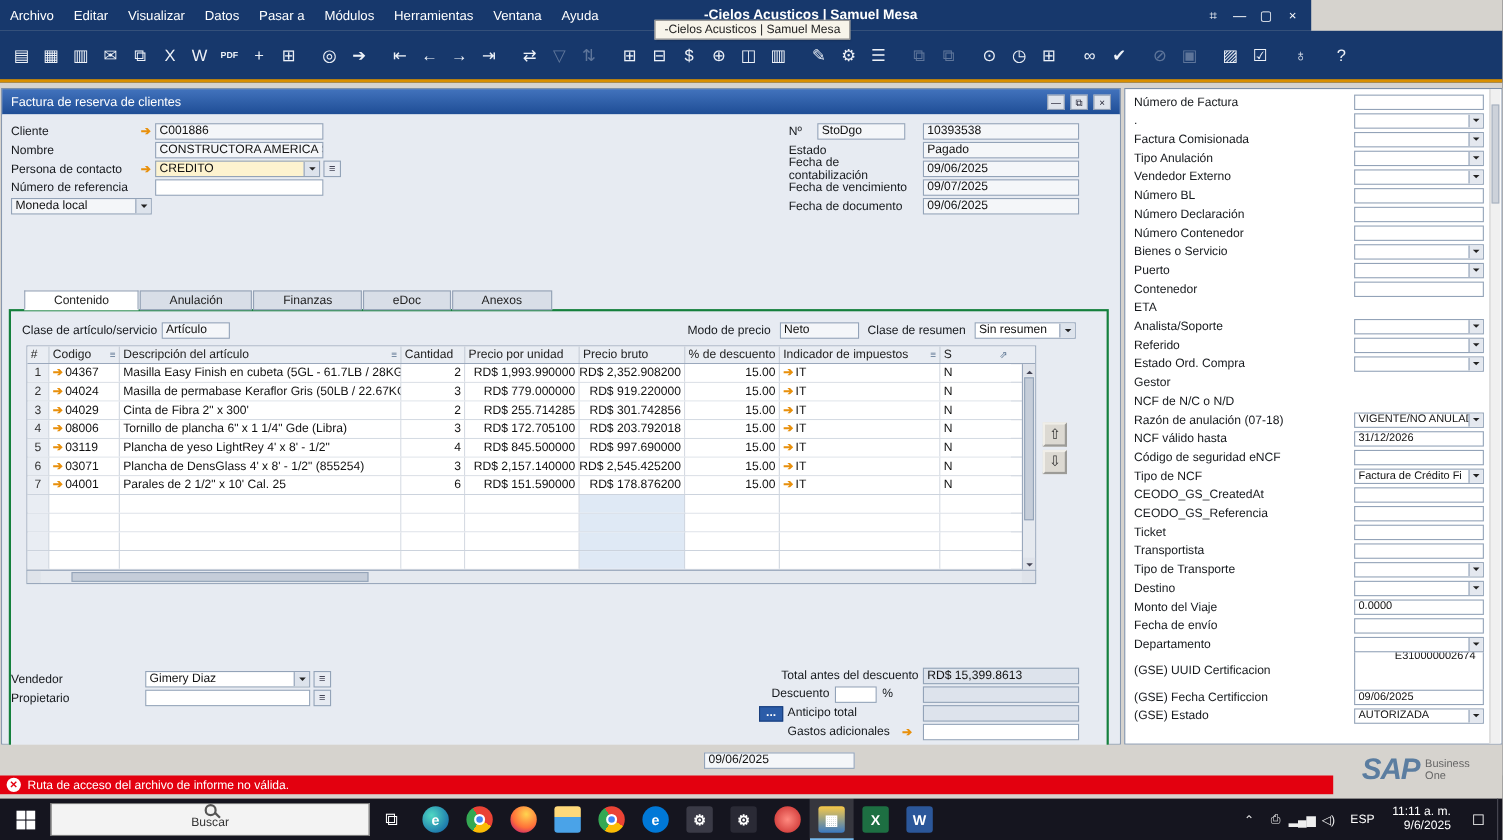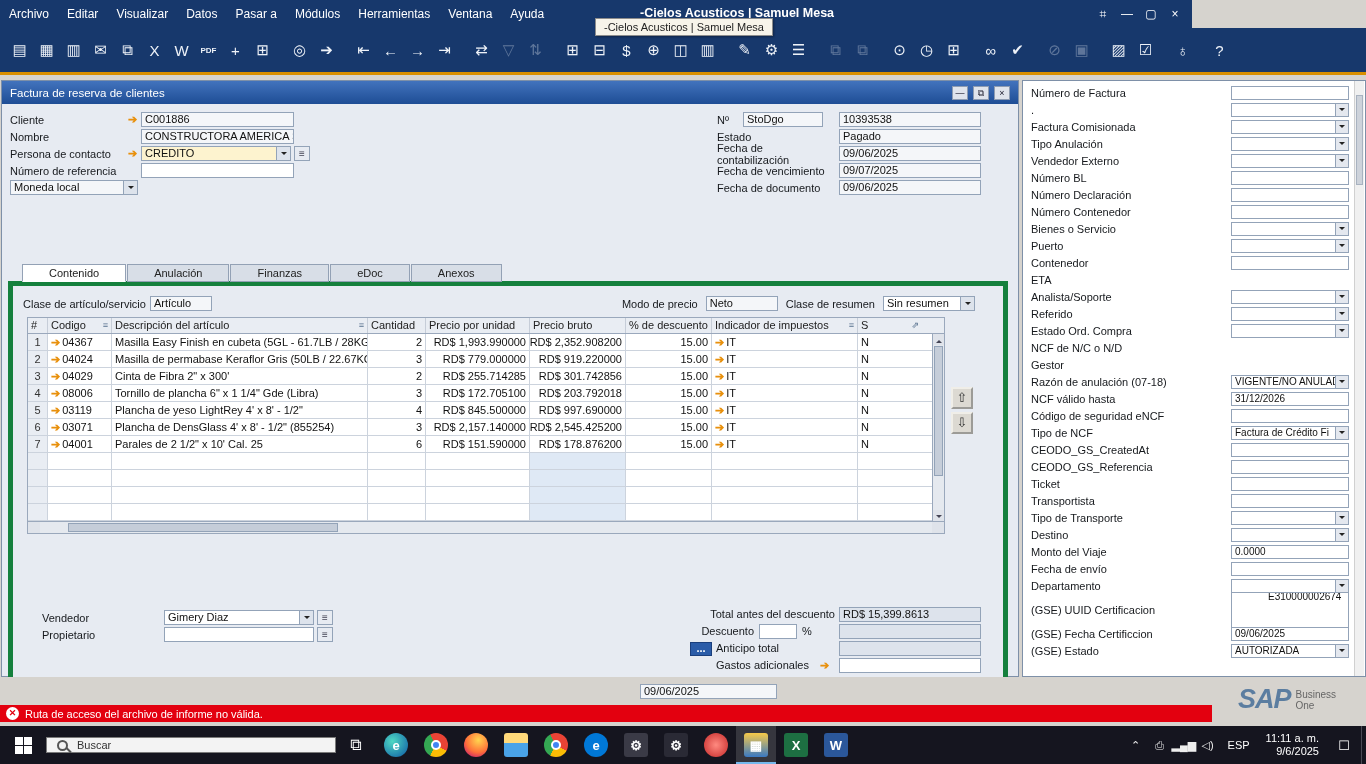--- a/index.html
+++ b/index.html
@@ -86,7 +86,7 @@
     margin-right:1px;font-size:11px;color:#222;text-align:center;}
   .tab.active{background:#fff;font-weight:normal;border-bottom-color:#fff;}
   .tab-frame{position:absolute;left:6px;top:177px;width:1000px;height:416px;
-    border:5px solid #15803d;background:#e7ebf2;}
+    border:2px solid #15803d;background:#e7ebf2;}
   .cb-left{position:absolute;left:10px;top:10px;display:flex;align-items:center;gap:4px;}
   .cb-right{position:absolute;right:28px;top:10px;display:flex;align-items:center;gap:8px;}
   .w60{width:62px;} .w70{width:72px;} .w92{width:92px;}

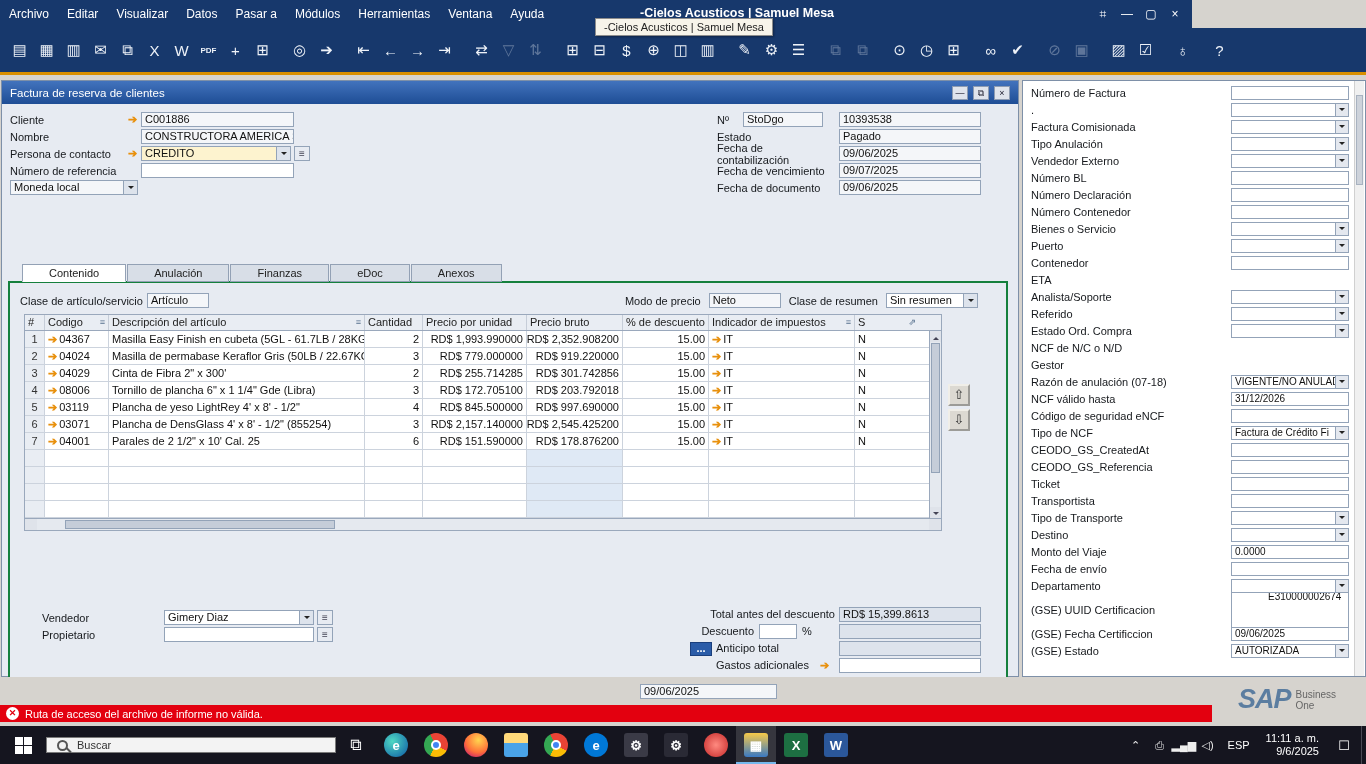--- a/index.html
+++ b/index.html
@@ -738,12 +738,12 @@
       </div>
 
       <div class="udf-row">
+        <span class="udf-label lbl">Gestor</span>
+        <span class="udf-field field none"></span>
+      </div>
+
+      <div class="udf-row">
         <span class="udf-label lbl">NCF de N/C o N/D</span>
-        <span class="udf-field field none"></span>
-      </div>
-
-      <div class="udf-row">
-        <span class="udf-label lbl">Gestor</span>
         <span class="udf-field field none"></span>
       </div>
 

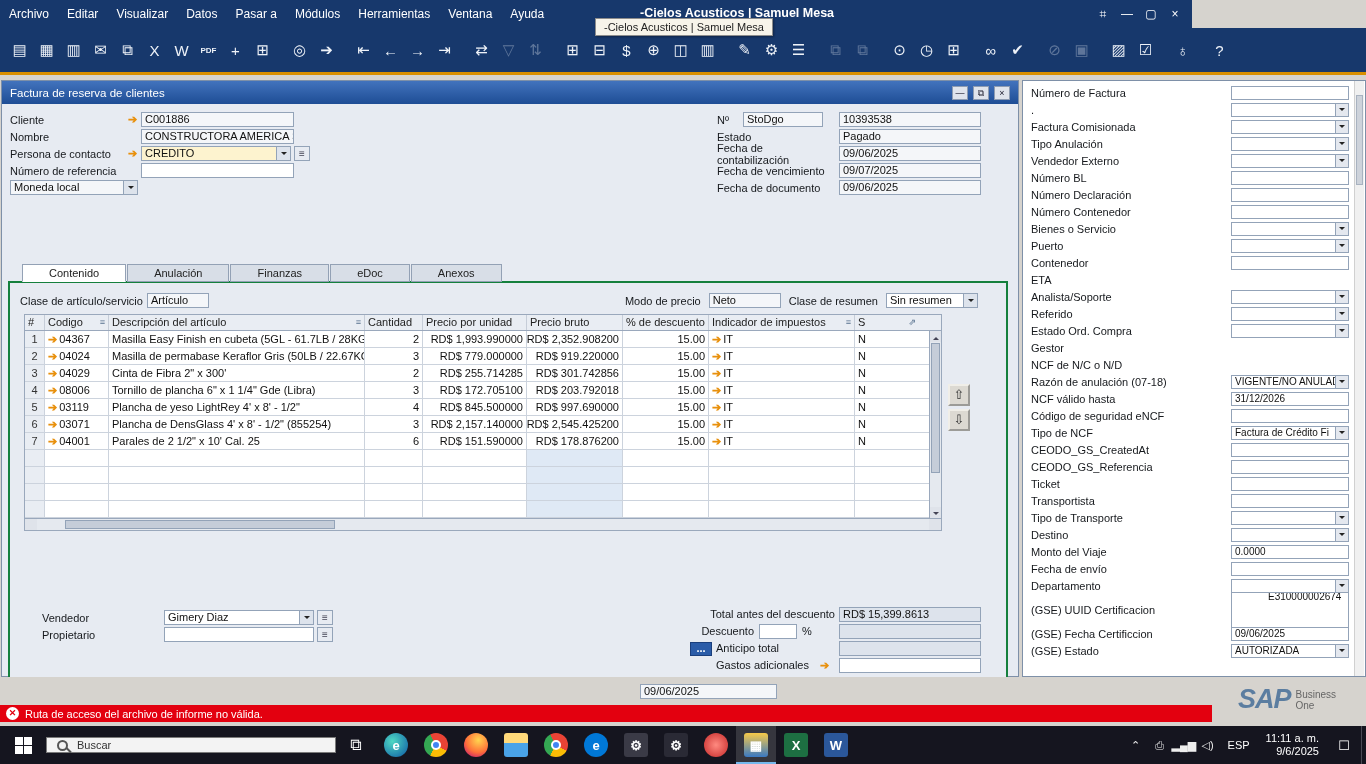--- a/index.html
+++ b/index.html
@@ -125,7 +125,7 @@
   .ro-up{left:938px;top:101px;} .ro-dn{left:938px;top:126px;}
 
   
-  .fl{position:absolute;left:8px;top:505px;margin-left:32px;}
+  .fl{position:absolute;left:8px;top:505px;}
   .fl-row{display:flex;align-items:center;height:17px;}
   .fl-label{width:122px;flex:none;}
   .fl-field{width:150px;flex:none;}

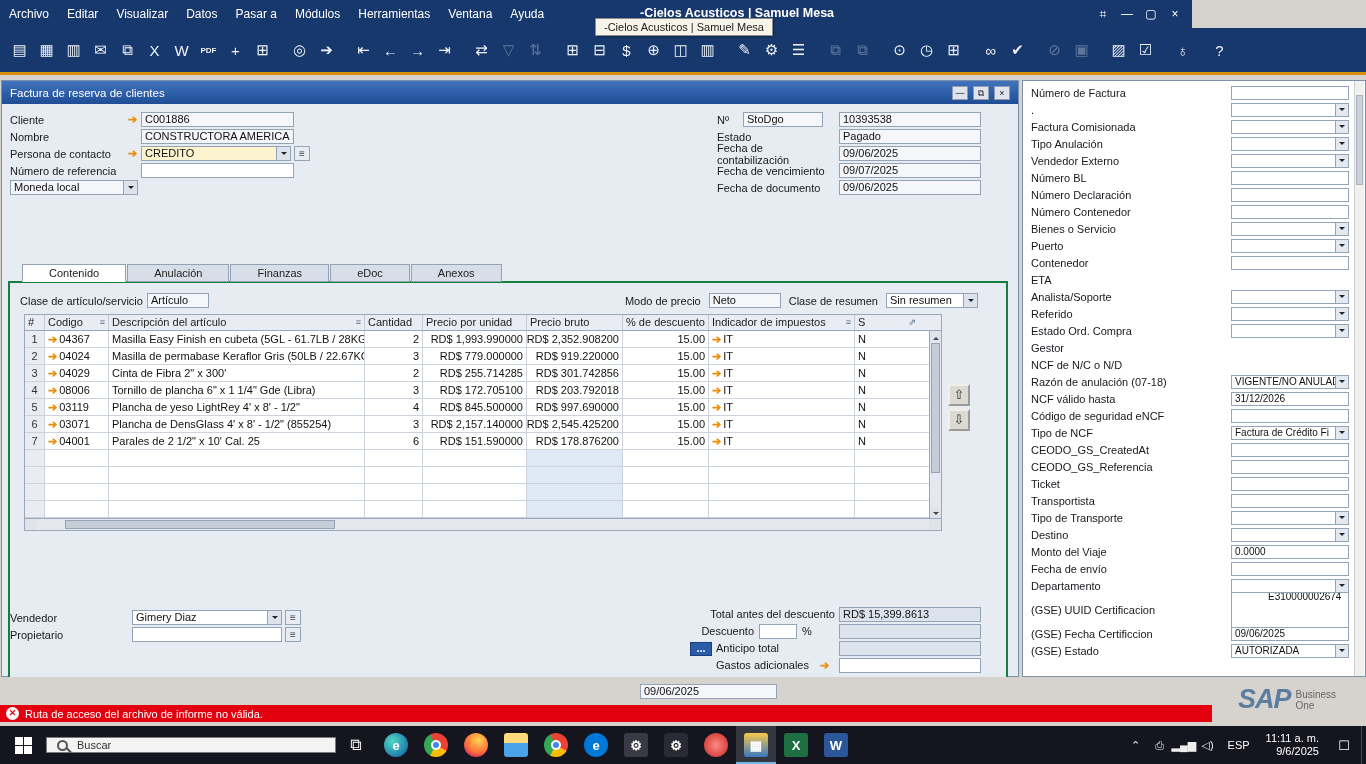--- a/index.html
+++ b/index.html
@@ -176,8 +176,8 @@
   .start{width:46px;height:38px;display:flex;align-items:center;justify-content:center;}
   .winlogo{display:grid;grid-template-columns:8px 8px;grid-template-rows:8px 8px;gap:1px;}
   .winlogo span{background:#fff;}
-  .searchbox{width:290px;height:16px;background:#f3f3f3;border:1px solid #7a7a7a;display:flex;
-    align-items:center;color:#333;}
+  .searchbox{width:290px;height:30px;background:#f3f3f3;border:1px solid #7a7a7a;display:flex;
+    align-items:center;color:#333;flex-direction:column;}
   .mag{width:11px;height:11px;border:2px solid #555;border-radius:50%;position:relative;margin:0 9px 0 10px;flex:none;}
   .mag::after{content:"";position:absolute;width:7px;height:2px;background:#555;transform:rotate(45deg);right:-6px;bottom:-2px;}
   .taskview{width:40px;height:38px;display:flex;align-items:center;justify-content:center;font-size:16px;}

